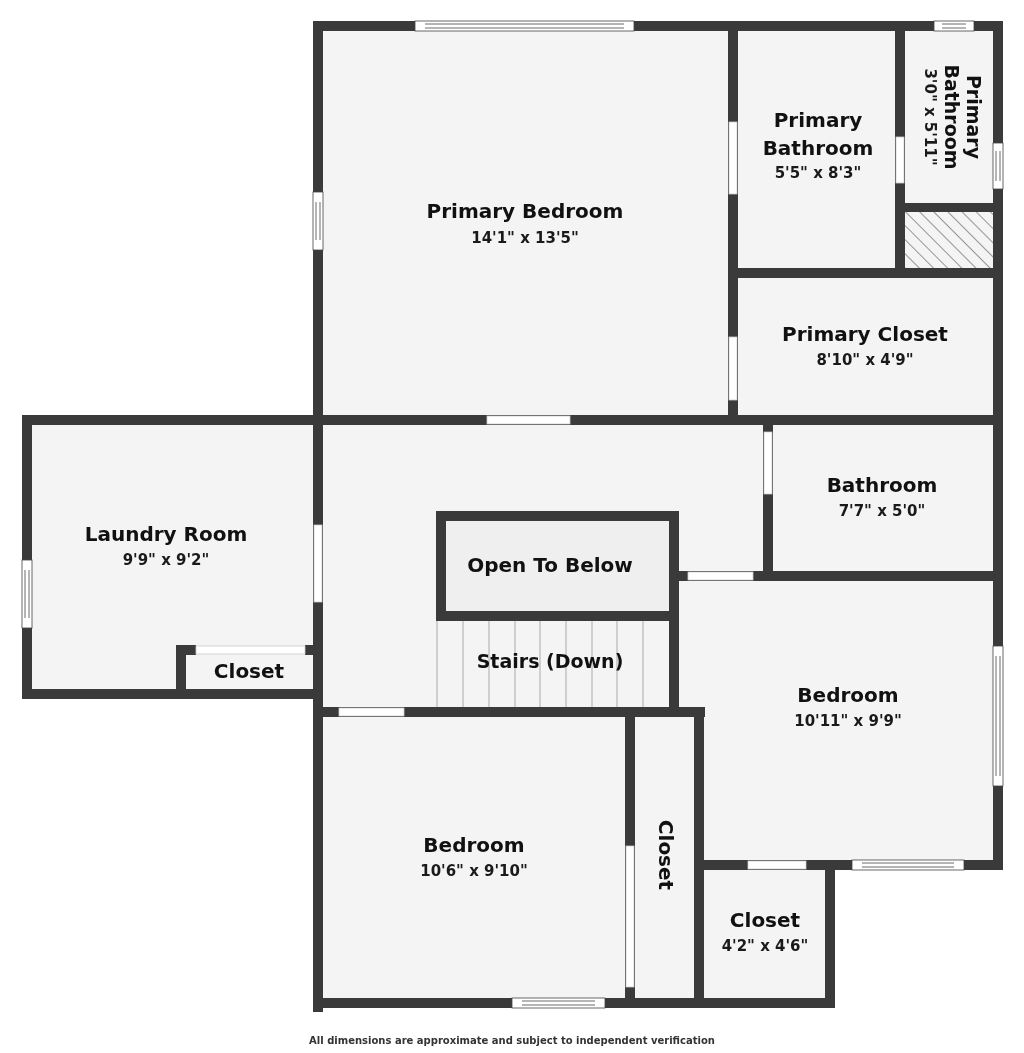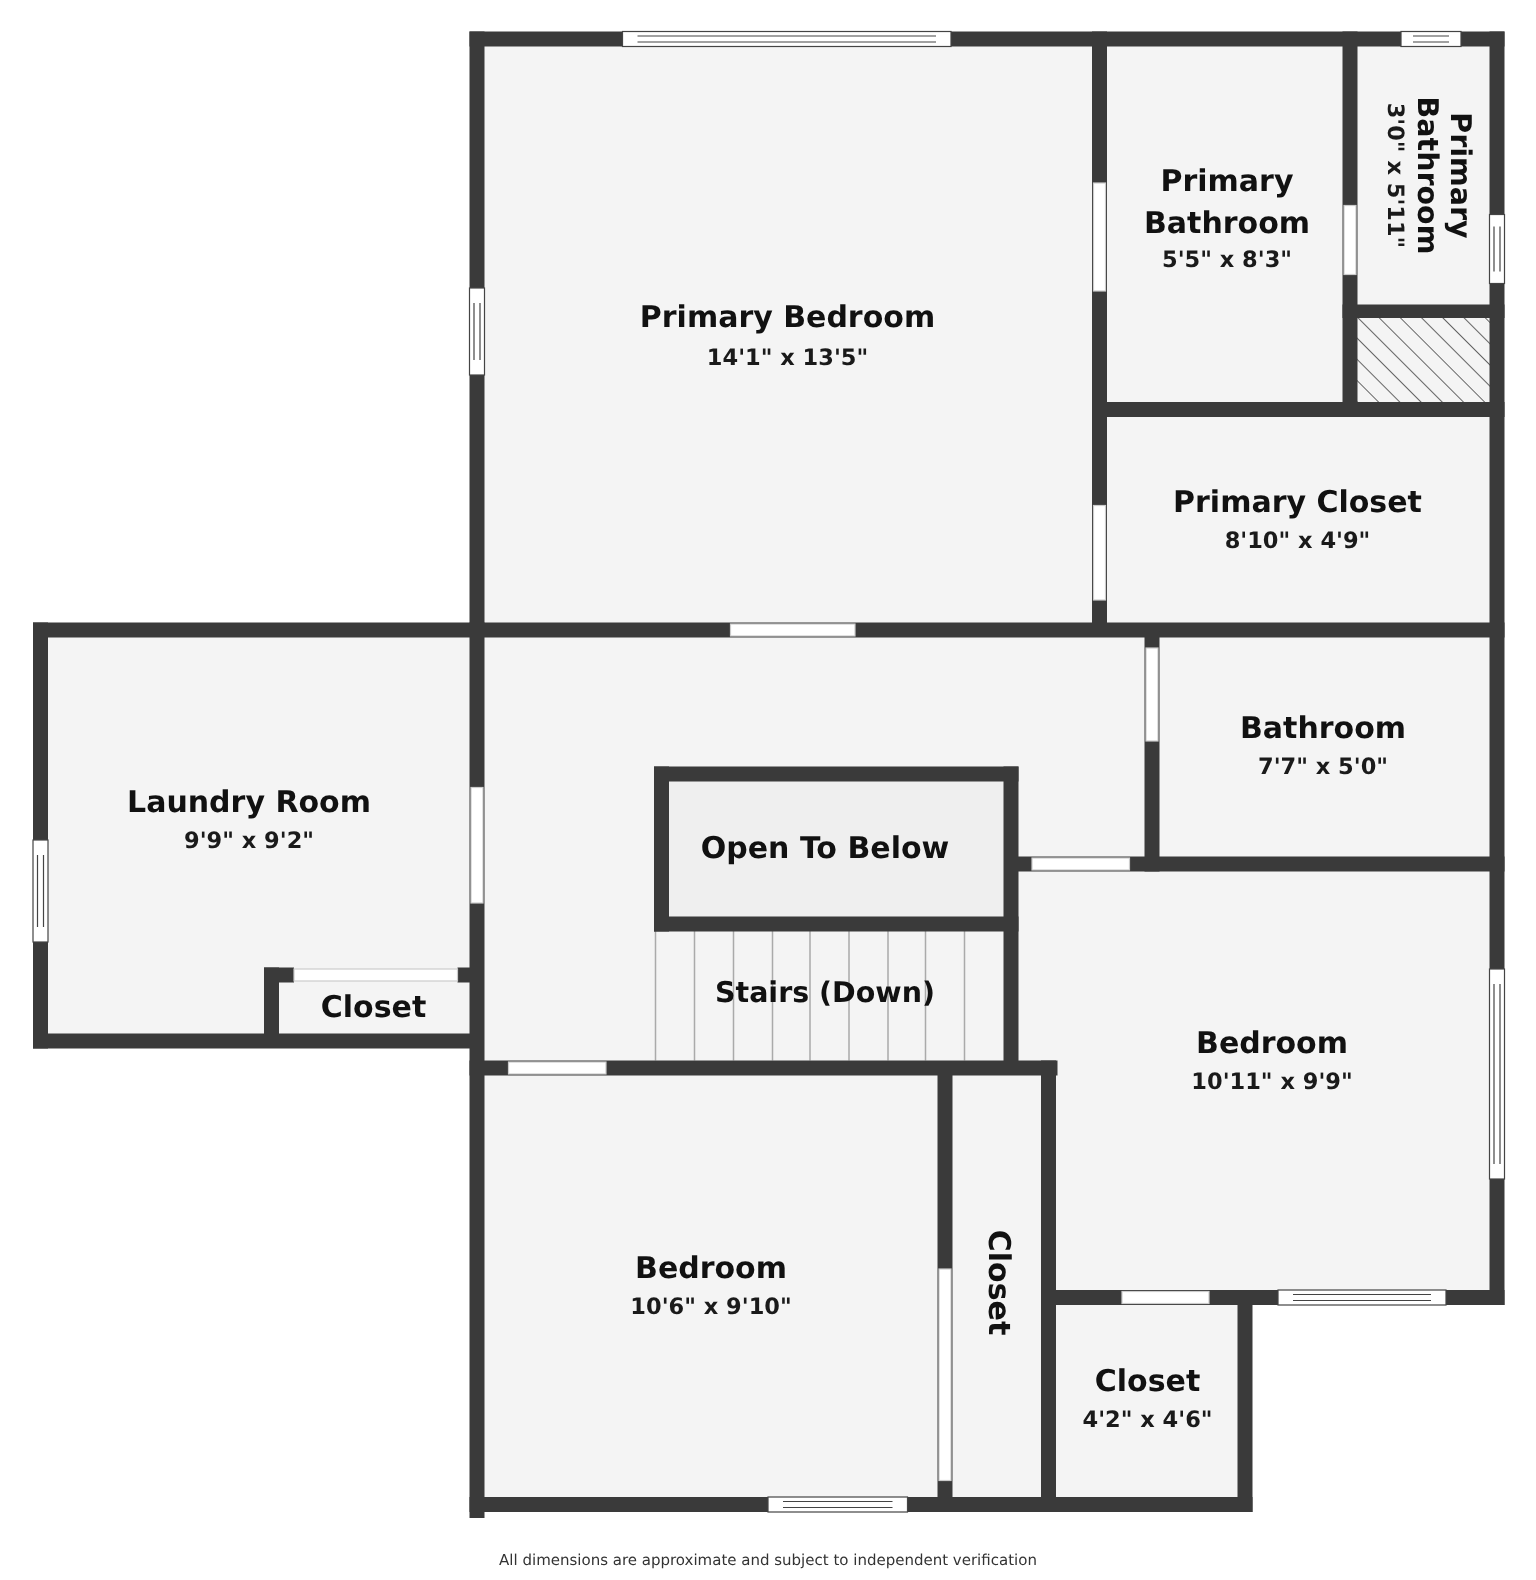--- a/index.html
+++ b/index.html
@@ -9,7 +9,7 @@
   .room-label { font-family: "DejaVu Sans", sans-serif; font-weight: bold; fill: #111111; }
   .dim-label { font-family: "DejaVu Sans", sans-serif; font-weight: bold; fill: #1a1a1a; }
   #footer { position: absolute; left: 0; width: 1024px; top: 1035px; text-align: center;
-            font-family: "DejaVu Sans", sans-serif; font-size: 10px; color: #333333; }
+            font-family: "DejaVu Sans", sans-serif; font-size: 10px; color: #333333; font-weight: bold; }
 </style>
 </head>
 <body>

